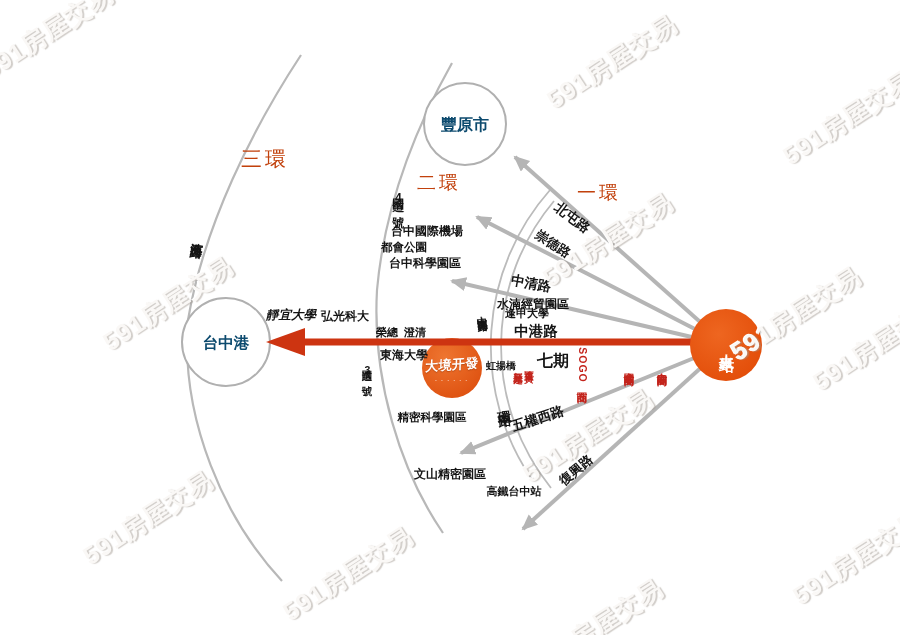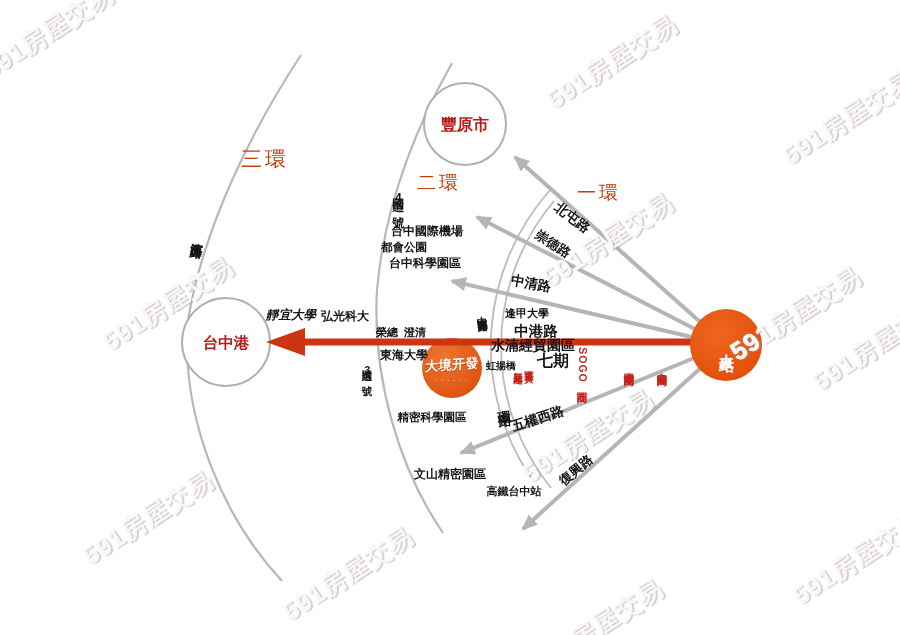--- a/index.html
+++ b/index.html
@@ -14,7 +14,7 @@
   .vm{writing-mode:vertical-rl;text-orientation:mixed;letter-spacing:1px;}
   .node-lbl{position:absolute;transform:translate(-50%,-50%);font-weight:bold;z-index:6;
             white-space:nowrap;}
-  .white-node{color:#b91c1c;}
+  .white-node{color:#0c4a6e;}
   .station-lbl{color:#fff;writing-mode:vertical-rl;text-orientation:upright;
                letter-spacing:2px;font-size:15px;}
   .logo-title{color:#fff;font-size:13px;letter-spacing:.5px;

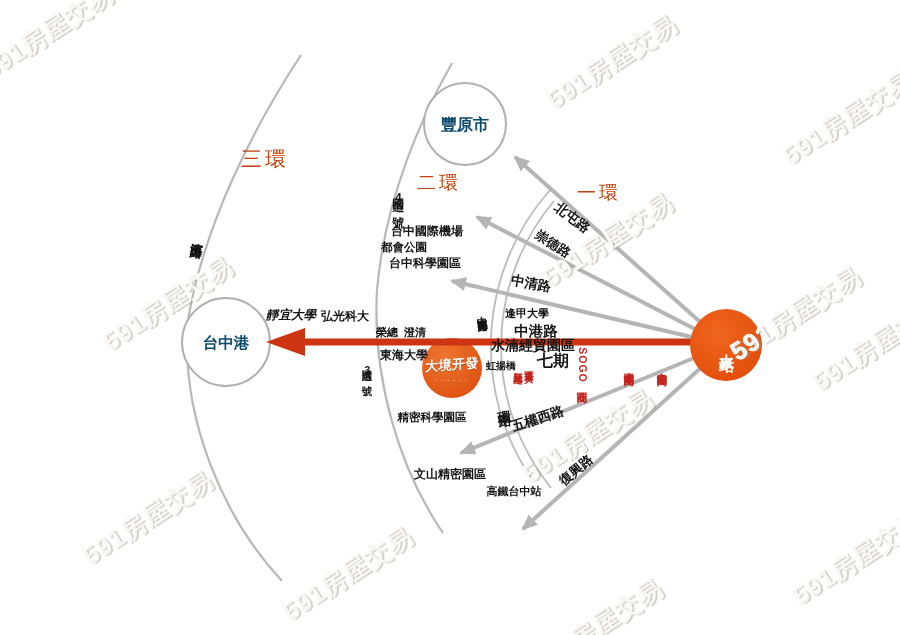--- a/index.html
+++ b/index.html
@@ -86,7 +86,7 @@
       <div class="lbl " style="left: 357px; top: 247px; font-size: 11.5px; margin-left: 47px;">都會公園</div>
       <div class="lbl " style="left: 425px; top: 263px; font-size: 12px;">台中科學園區</div>
       <div class="lbl " style="left: 531px; top: 284px; font-size: 13.5px; transform: translate(-50%, -50%) rotate(10deg);">中清路</div>
-      <div class="lbl " style="left: 533px; top: 304px; font-size: 14px; margin-top: 41px;">水湳經貿園區</div>
+      <div class="lbl " style="left: 533px; top: 304px; font-size: 12px;">水湳經貿園區</div>
       <div class="lbl " style="left: 527px; top: 314px; font-size: 11px;">逢甲大學</div>
       <div class="lbl " style="left: 536px; top: 332px; font-size: 14.5px;">中港路</div>
       <div class="lbl " style="left: 572px; top: 218px; font-size: 13.5px; transform: translate(-50%, -50%) rotate(37deg);">北屯路</div>

